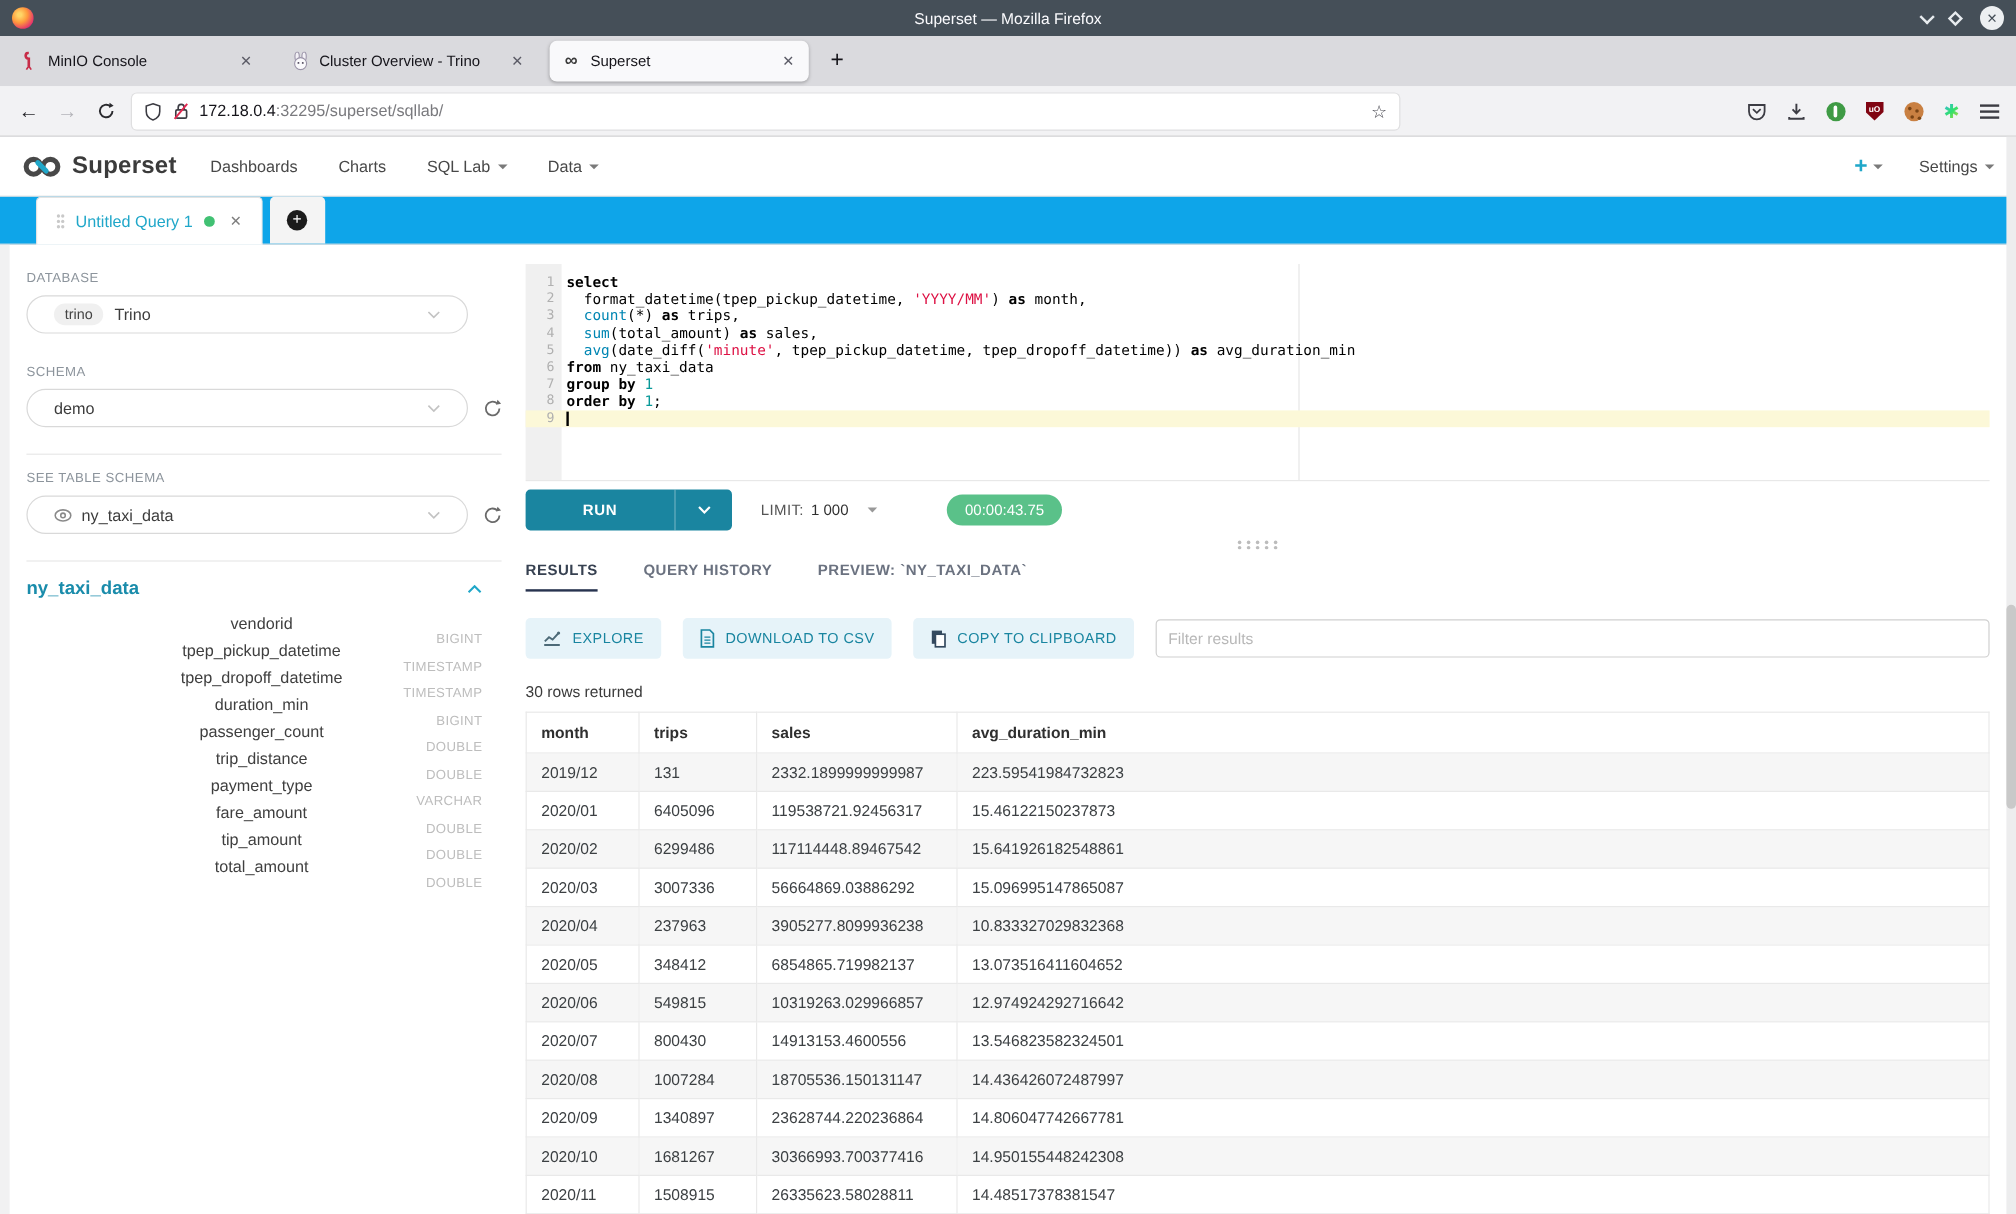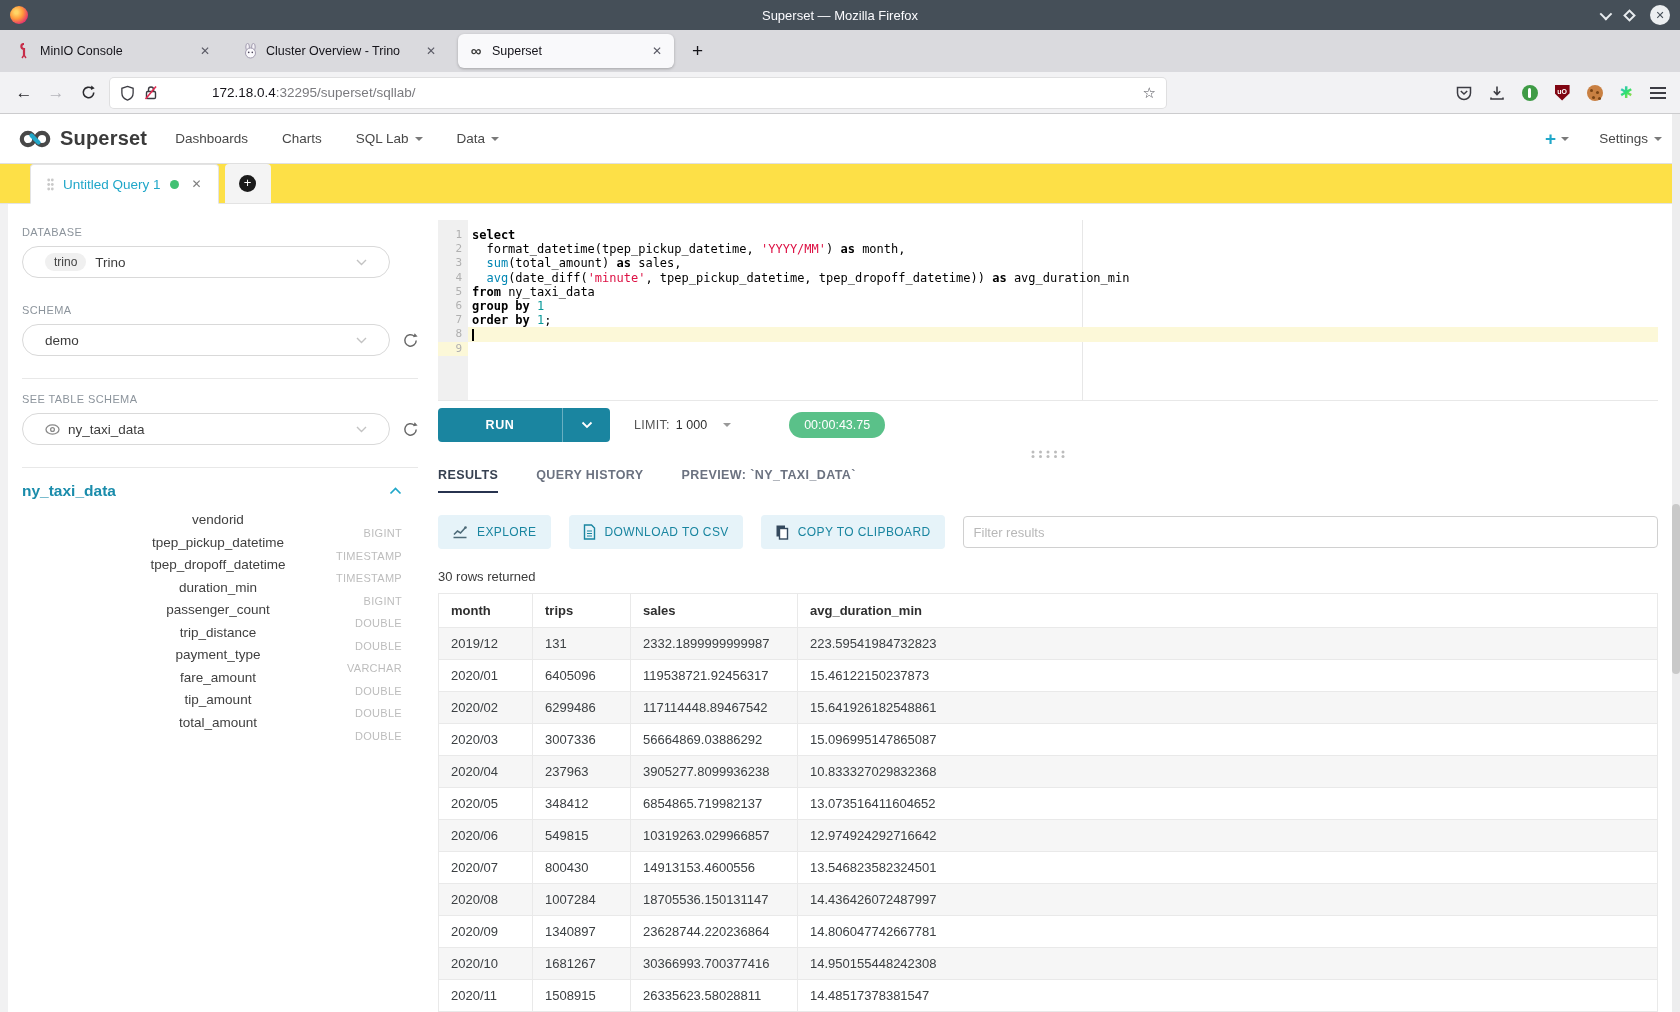--- a/index.html
+++ b/index.html
@@ -36,7 +36,7 @@
   .url-field { flex:0 0 1056px; height:30px; margin-left:6px; background:#fff; border-radius:4px;
     box-shadow:0 0 0 1px rgba(0,0,0,.08); display:flex; align-items:center; padding:0 10px; }
   .url-text { flex:1; font-size:13.5px; margin-left:8px; white-space:nowrap; overflow:hidden; }
-  .url-host { color:#15141a;margin-left:46px; }
+  .url-host { color:#15141a; }
   .url-path { color:#7a7a7e; }
   .star { color:#4a4a52; font-size:15px; }
   .url-icons { margin-left:auto; display:flex; align-items:center; gap:17px; padding-right:6px; }

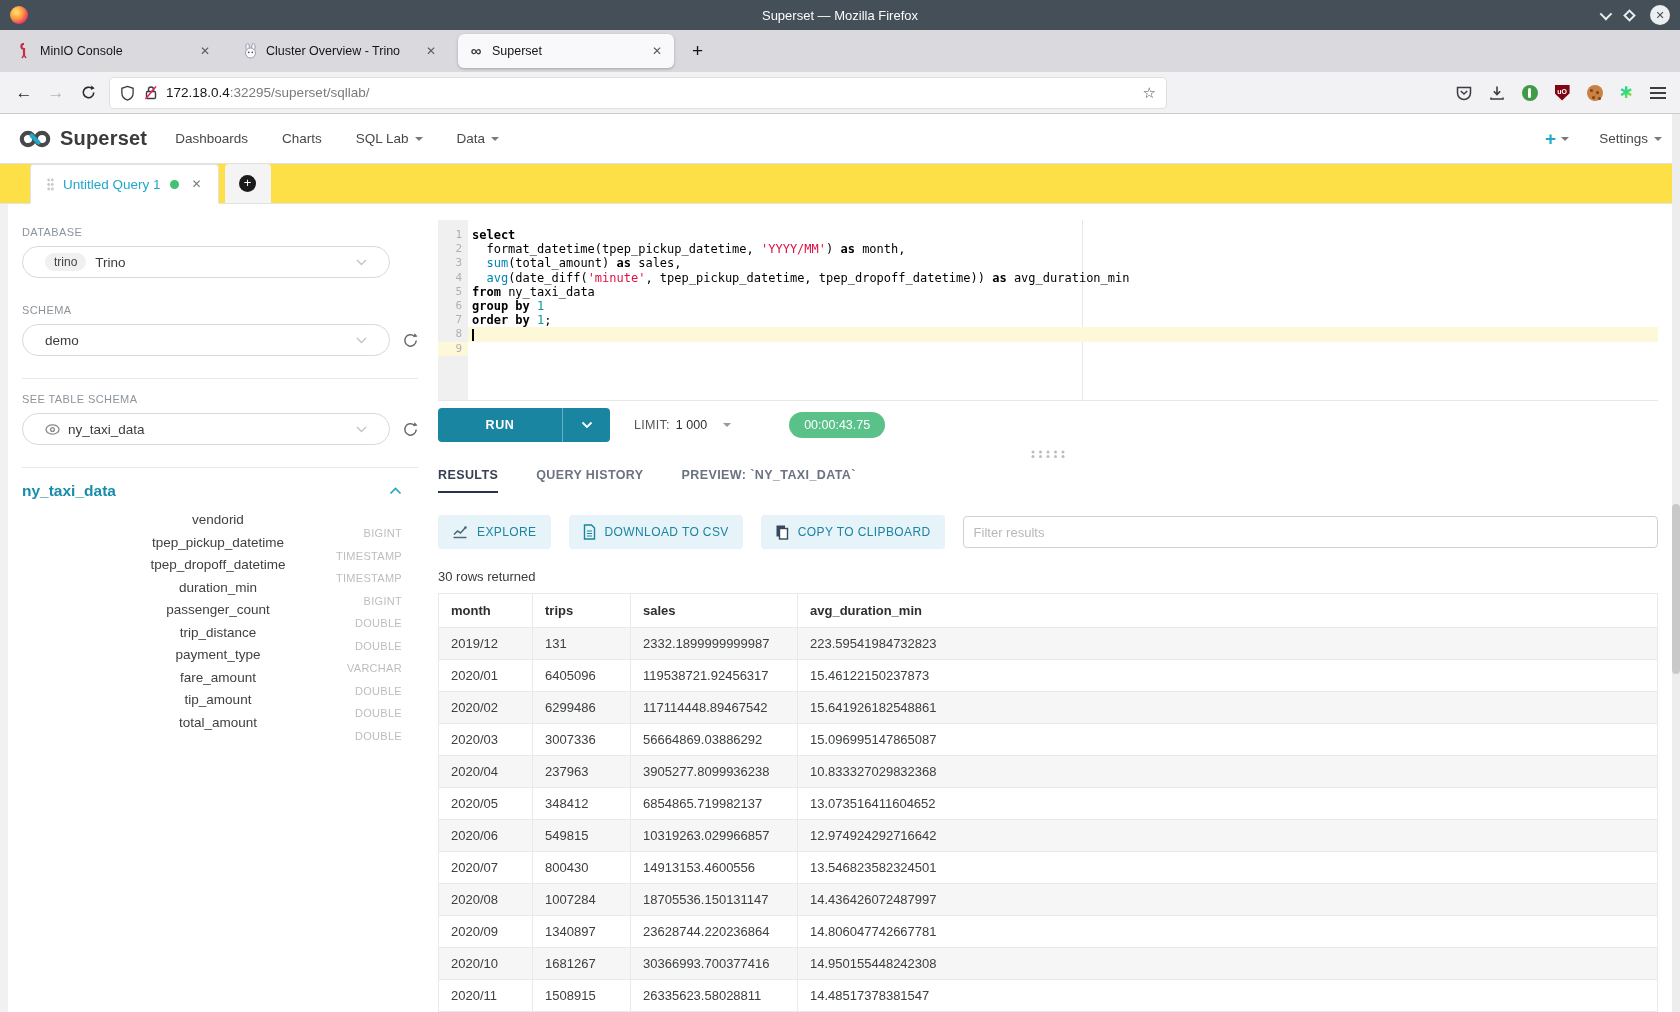--- a/index.html
+++ b/index.html
@@ -64,7 +64,7 @@
   .plus-glyph { color:#20a7c9; font-size:19px; font-weight:bold; }
 
   
-  .qtabs-row { height:40px; border-bottom:1px solid #e3e3e3; display:flex; align-items:stretch; padding-left:30px; position:relative; background:#fde047; }
+  .qtabs-row { height:40px; border-bottom:1px solid #e3e3e3; display:flex; align-items:stretch; padding-left:30px; position:relative; background:#0ea5e9; }
   .qtab { display:flex; align-items:center; gap:9px; padding:0 16px; border:1px solid #e3e3e3; border-bottom:1px solid #fff;
     border-radius:4px 4px 0 0; margin-bottom:-1px; background:#fff; }
   .qtab-label { color:#20a7c9; font-size:13.5px; }

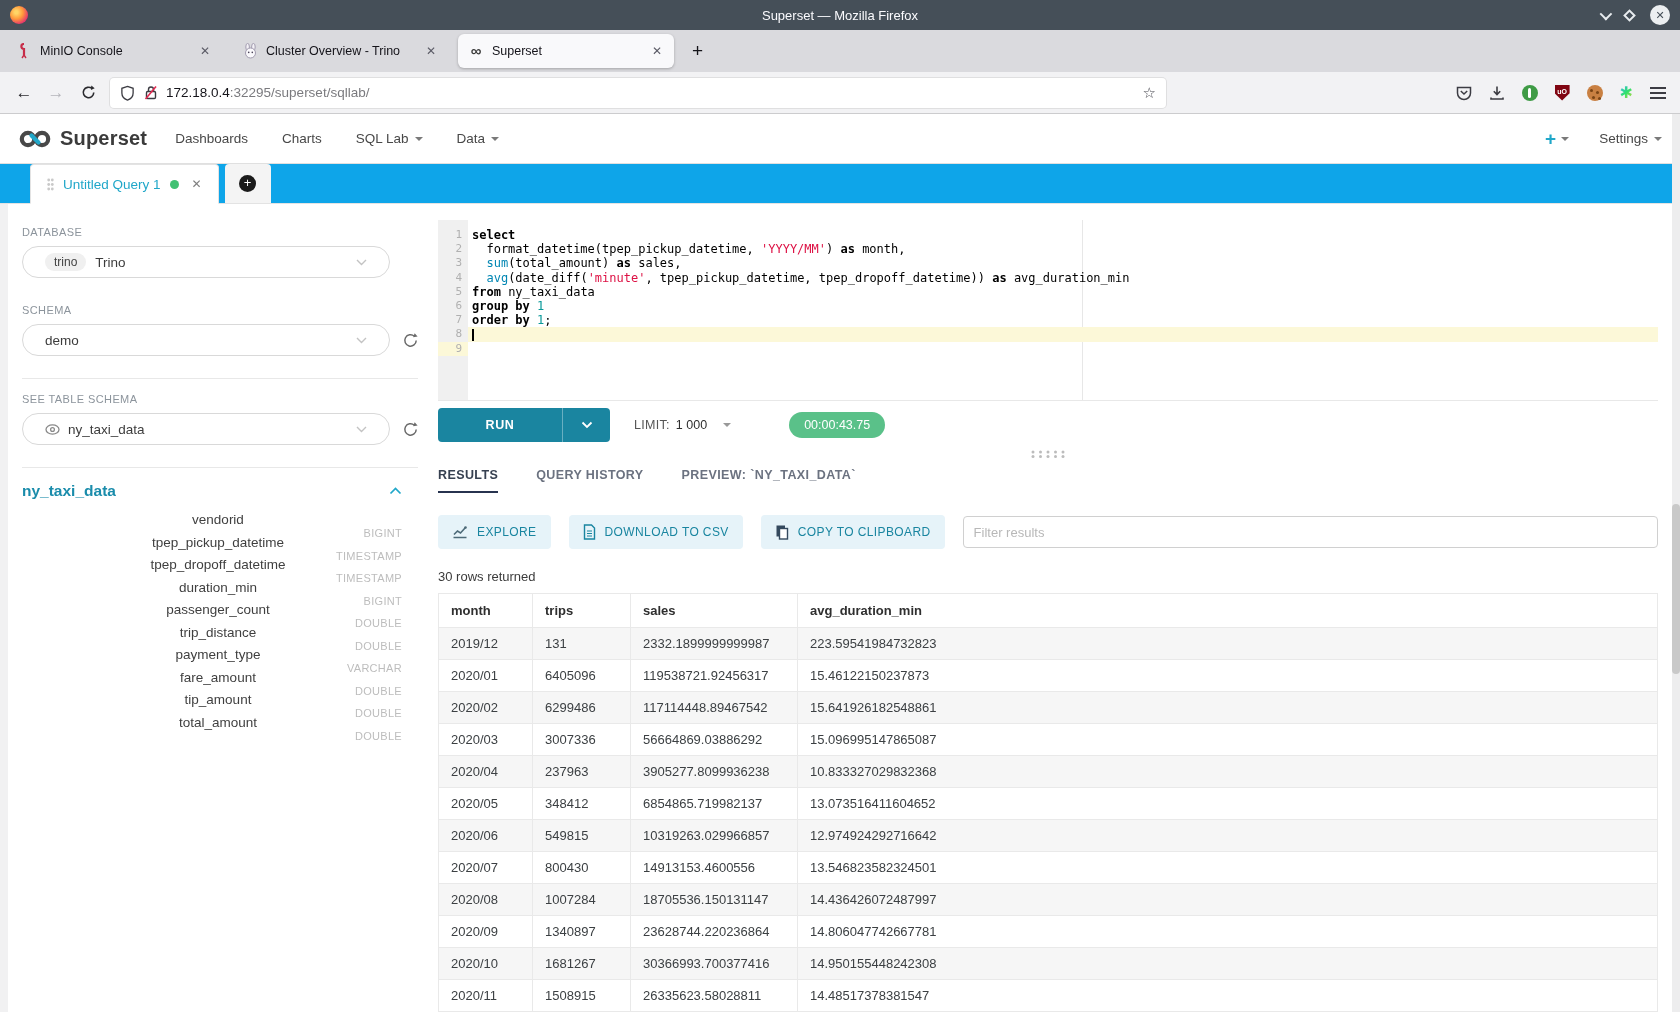--- a/index.html
+++ b/index.html
@@ -437,6 +437,7 @@
         <div class="print-margin"></div>
       <div class="code-line"><span class="tk-k">select</span></div>
           <div class="code-line"><span class="tk-p">  format_datetime(tpep_pickup_datetime, </span><span class="tk-s">'YYYY/MM'</span><span class="tk-p">) </span><span class="tk-k">as</span><span class="tk-p"> month,</span></div>
+          <div class="code-line"><span class="tk-p">  </span><span class="tk-f">count</span><span class="tk-p">(*) </span><span class="tk-k">as</span><span class="tk-p"> trips,</span></div>
           <div class="code-line"><span class="tk-p">  </span><span class="tk-f">sum</span><span class="tk-p">(total_amount) </span><span class="tk-k">as</span><span class="tk-p"> sales,</span></div>
           <div class="code-line"><span class="tk-p">  </span><span class="tk-f">avg</span><span class="tk-p">(date_diff(</span><span class="tk-s">'minute'</span><span class="tk-p">, tpep_pickup_datetime, tpep_dropoff_datetime)) </span><span class="tk-k">as</span><span class="tk-p"> avg_duration_min</span></div>
           <div class="code-line"><span class="tk-k">from</span><span class="tk-p"> ny_taxi_data</span></div>

